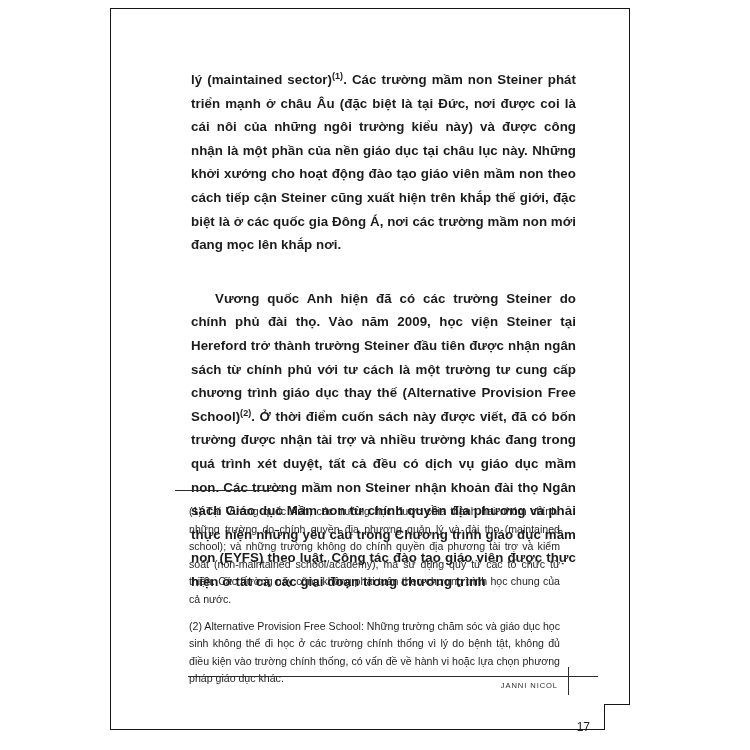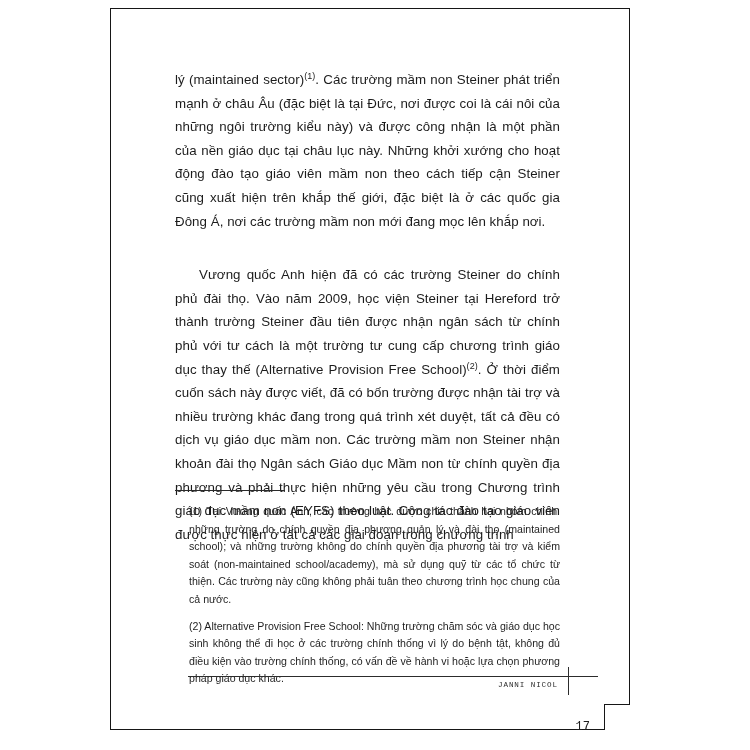--- a/index.html
+++ b/index.html
@@ -54,9 +54,10 @@
 
   .content {
     position: absolute;
-    left: 175px;
+    left: 191px;
     top: 68px;
     width: 385px;
+    font-weight: bold;
   }
 
   .body-par {

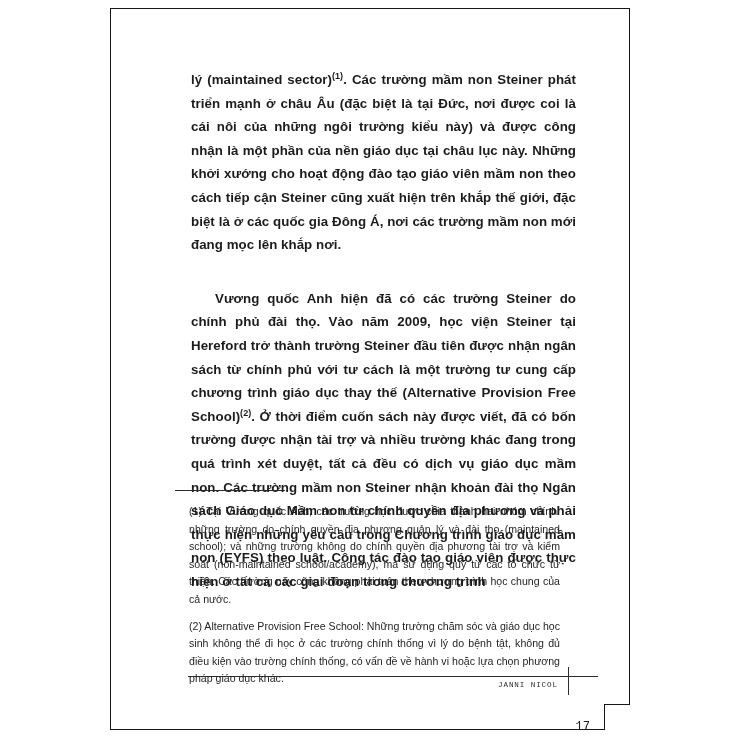--- a/index.html
+++ b/index.html
@@ -108,7 +108,6 @@
     top: 676px;
     width: 410px;
     height: 26px;
-    font-family: Liberation Mono, monospace;
   }
   .footer-rule {
     position: absolute;

